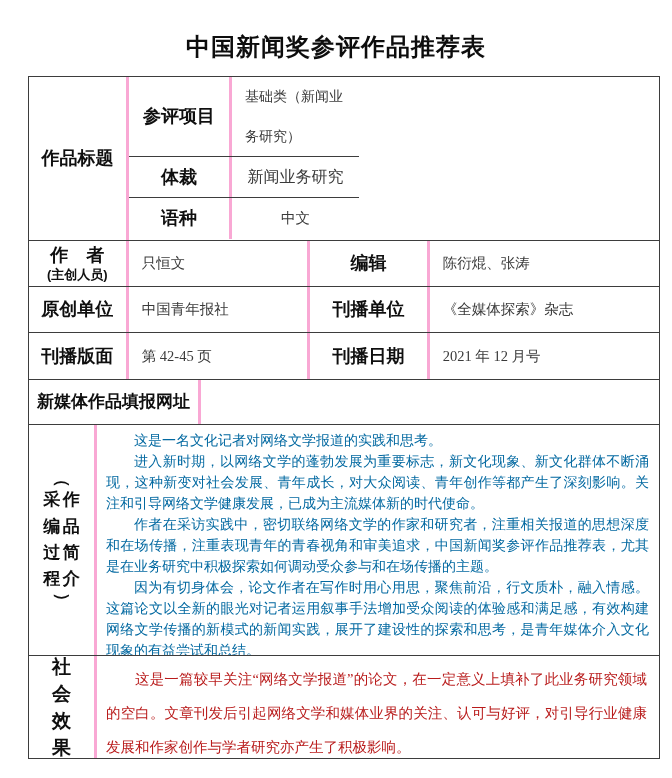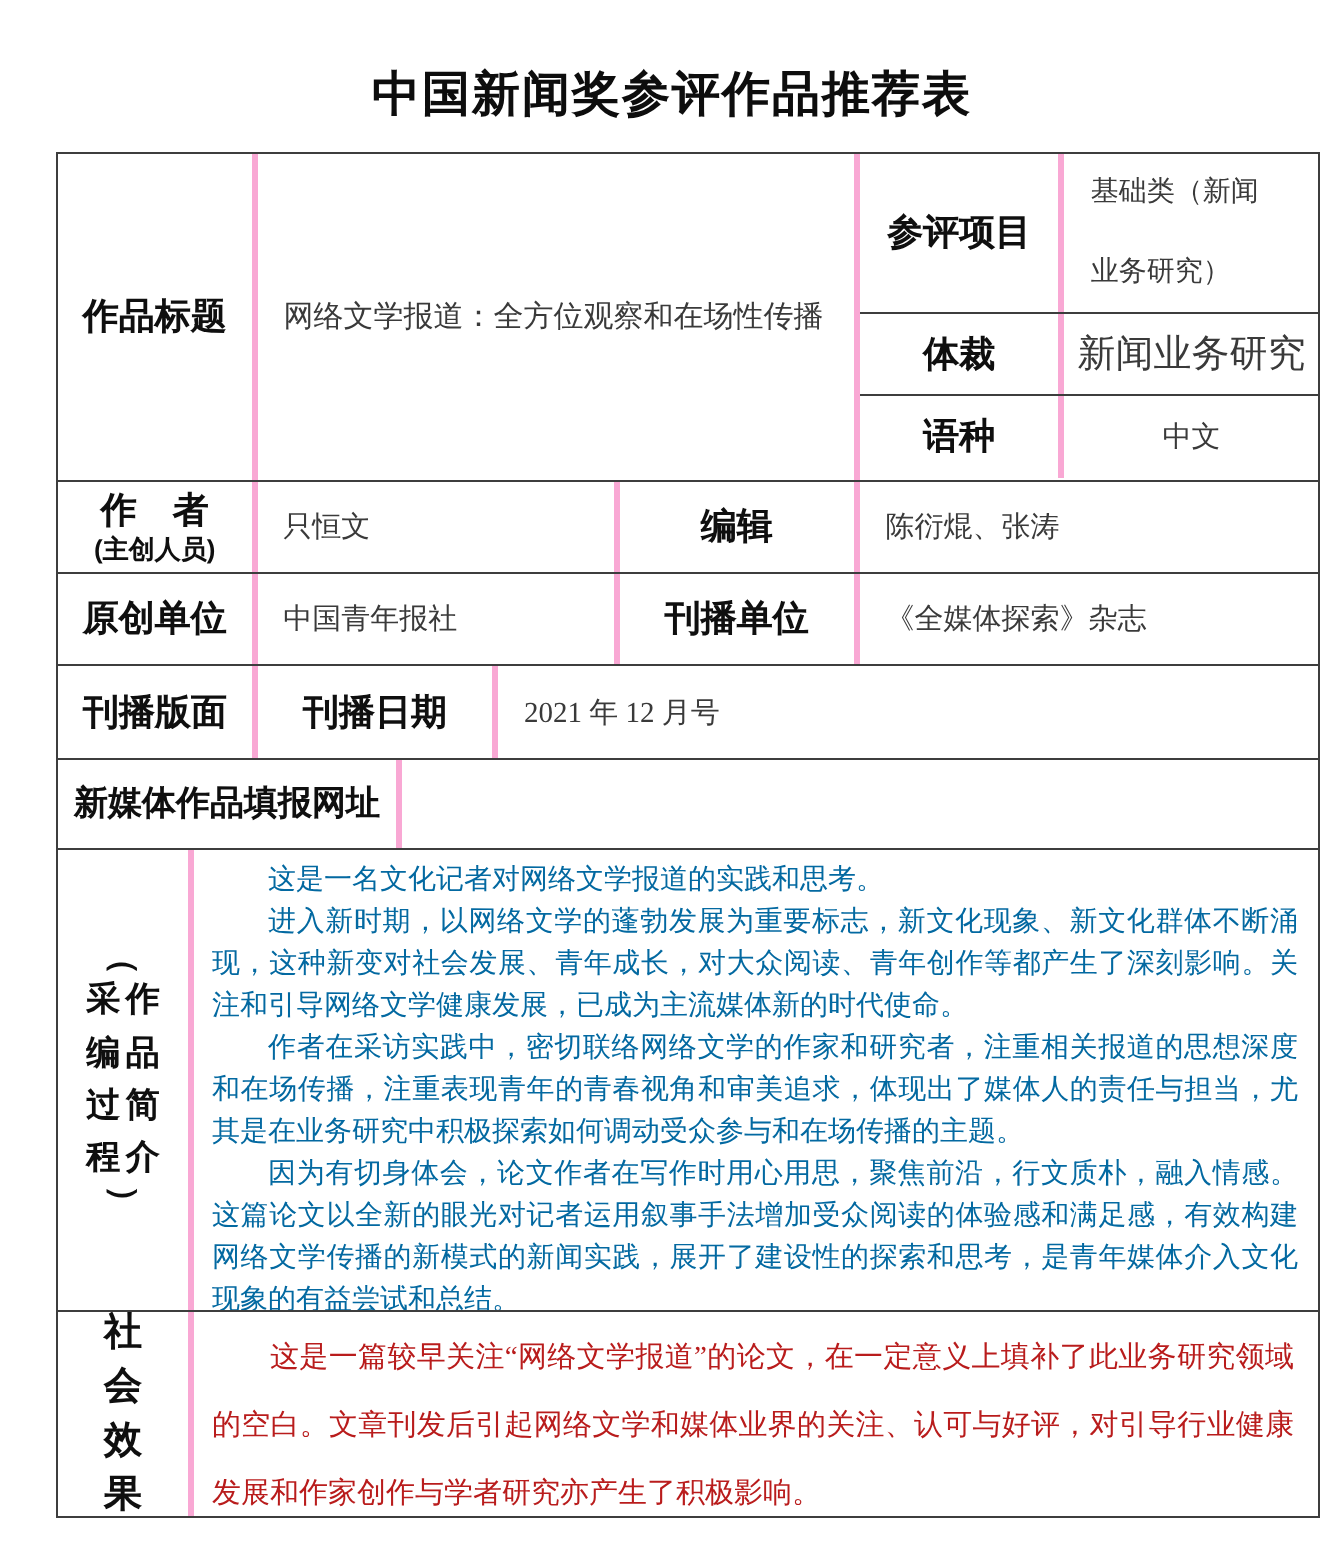--- a/index.html
+++ b/index.html
@@ -134,7 +134,6 @@
 
   <div class="row r1">
     <div class="cell label w-a">作品标题</div>
-    <div class="cell value w-title">网络文学报道：全方位观察和在场性传播</div>
     <div class="cell sub" style="border-right:none;">
       <div class="subrow sr1">
         <div class="cell label w-sl">参评项目</div>

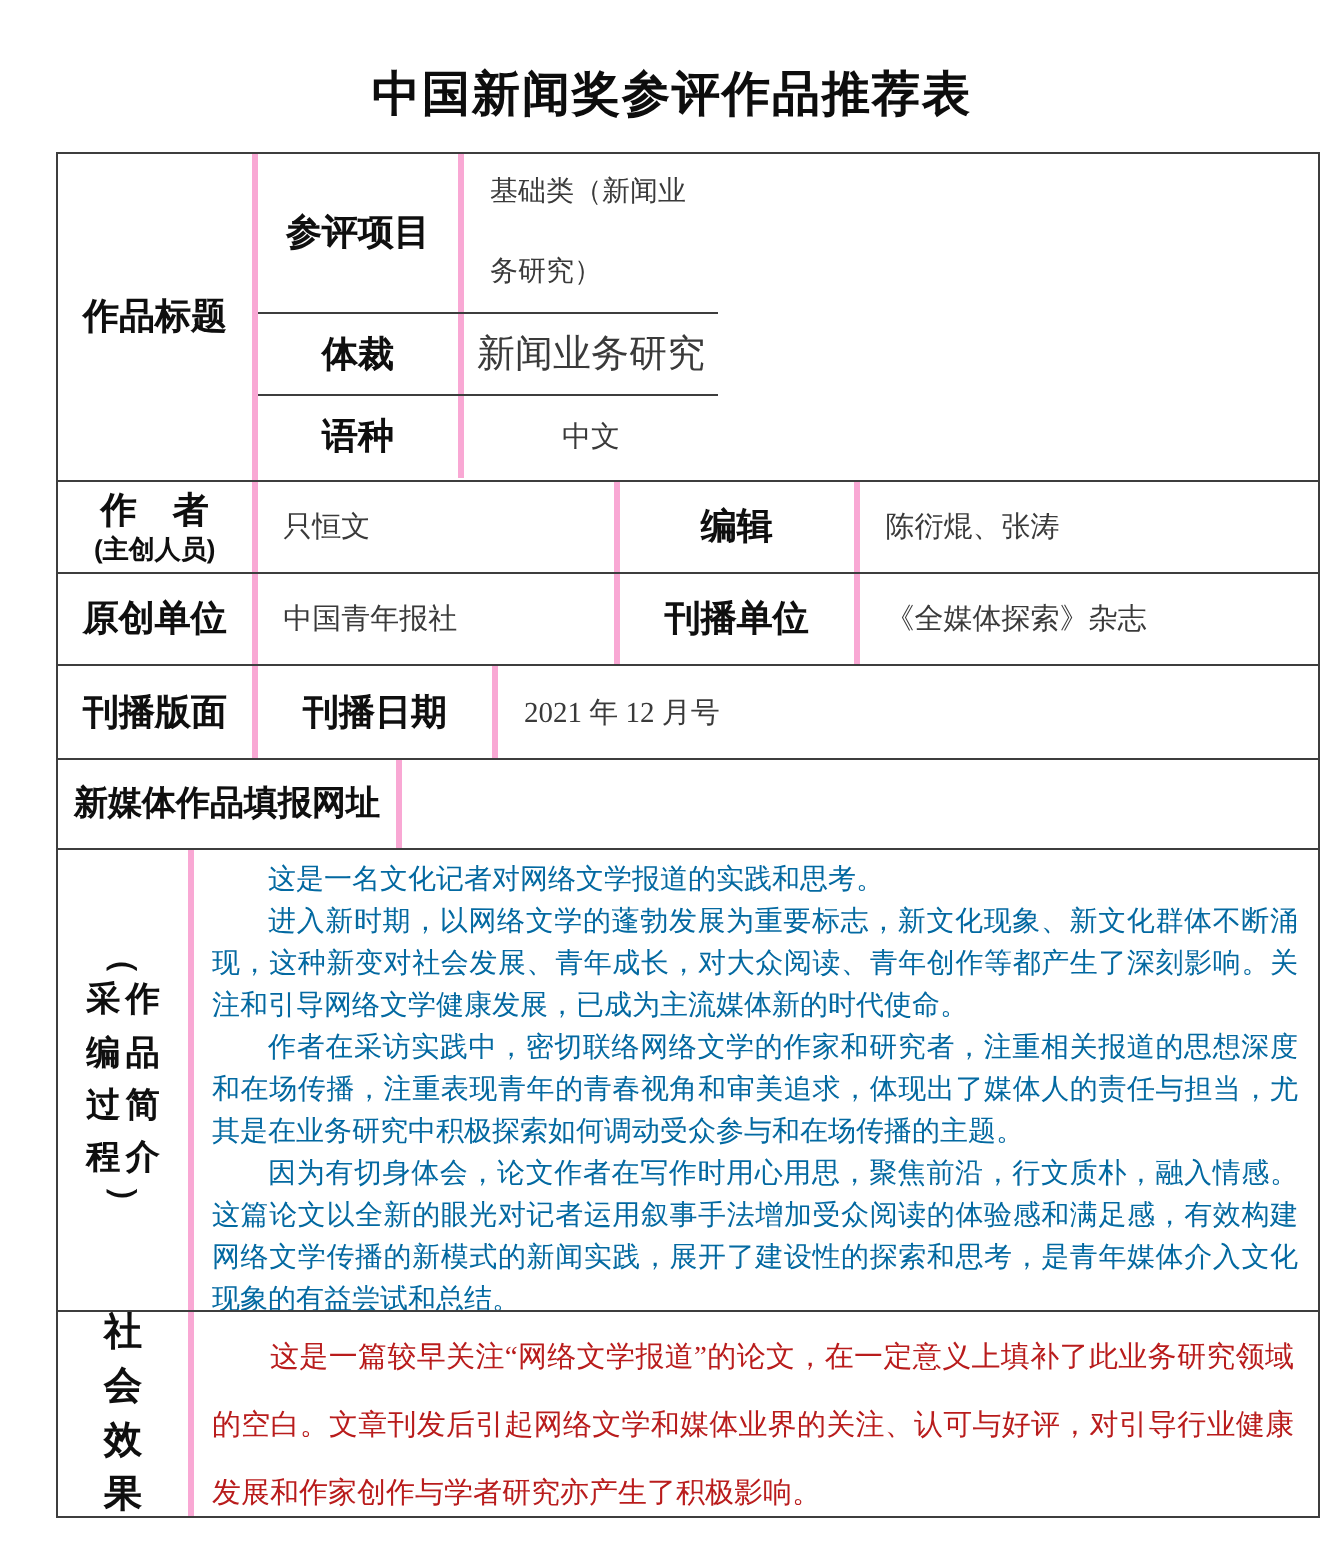--- a/index.html
+++ b/index.html
@@ -141,7 +141,7 @@
       </div>
       <div class="subrow sr2">
         <div class="cell label w-sl">体裁</div>
-        <div class="cell value w-sv centered" style="font-size:19px;">新闻业务研究</div>
+        <div class="cell value w-sv centered" style="font-size:16px;">新闻业务研究</div>
       </div>
       <div class="subrow sr3">
         <div class="cell label w-sl">语种</div>

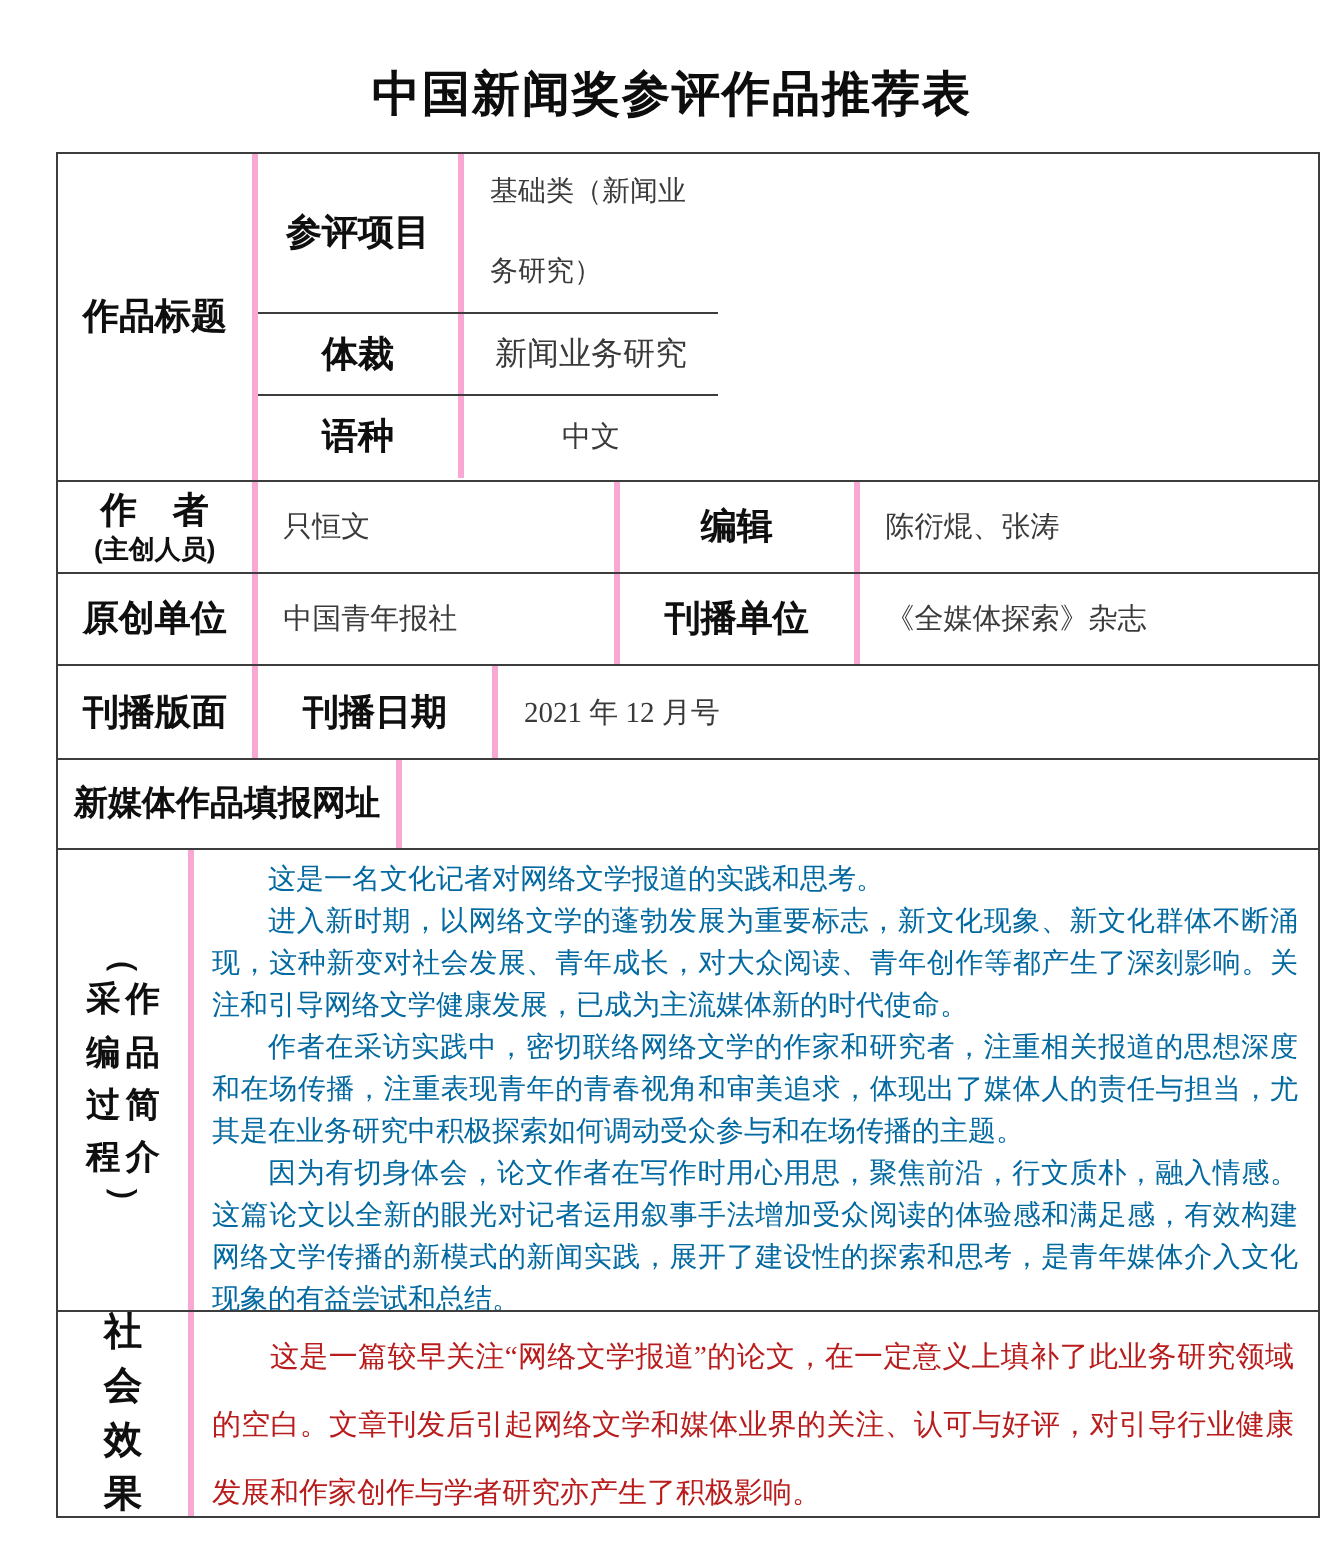--- a/index.html
+++ b/index.html
@@ -169,6 +169,7 @@
 
   <div class="row r4">
     <div class="cell label w-a">刊播版面</div>
+    <div class="cell value w-b">第 42-45 页</div>
     <div class="cell label w-c">刊播日期</div>
     <div class="cell value w-d">2021 年 12 月号</div>
   </div>

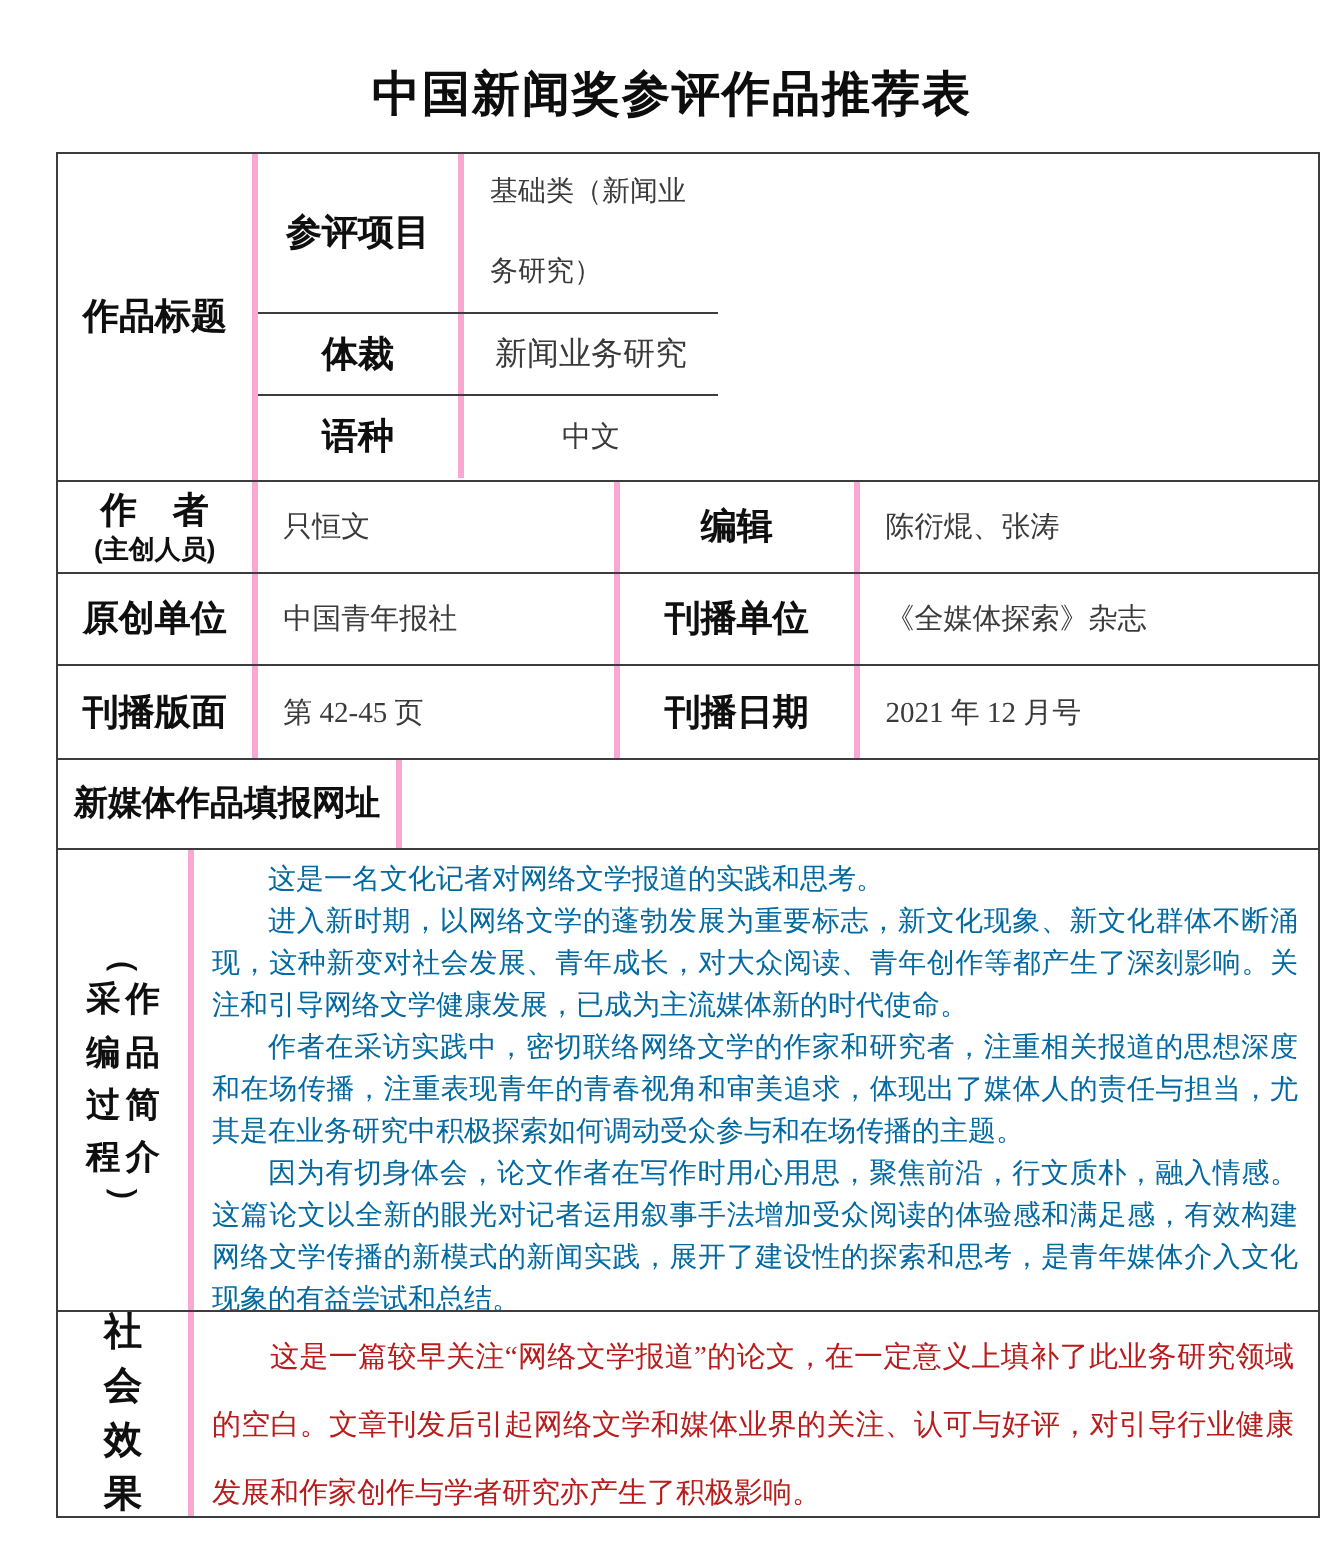--- a/index.html
+++ b/index.html
@@ -193,7 +193,7 @@
     <div class="cell w-body body-text">
         <p>这是一名文化记者对网络文学报道的实践和思考。</p>
         <p>进入新时期，以网络文学的蓬勃发展为重要标志，新文化现象、新文化群体不断涌现，这种新变对社会发展、青年成长，对大众阅读、青年创作等都产生了深刻影响。关注和引导网络文学健康发展，已成为主流媒体新的时代使命。</p>
-        <p>作者在采访实践中，密切联络网络文学的作家和研究者，注重相关报道的思想深度和在场传播，注重表现青年的青春视角和审美追求，体现出了媒体人的责任与担当，尤其是在业务研究中积极探索如何调动受众参与和在场传播的主题。</p>
+        <p>作者在采访实践中，密切联络网络文学的作家和研究者，注重相关报道的思想深度和在场传播，注重表现青年的青春视角和审美追求，中国新闻奖参评作品推荐表，尤其是在业务研究中积极探索如何调动受众参与和在场传播的主题。</p>
         <p>因为有切身体会，论文作者在写作时用心用思，聚焦前沿，行文质朴，融入情感。这篇论文以全新的眼光对记者运用叙事手法增加受众阅读的体验感和满足感，有效构建网络文学传播的新模式的新闻实践，展开了建设性的探索和思考，是青年媒体介入文化现象的有益尝试和总结。</p>
       </div>
   </div>

